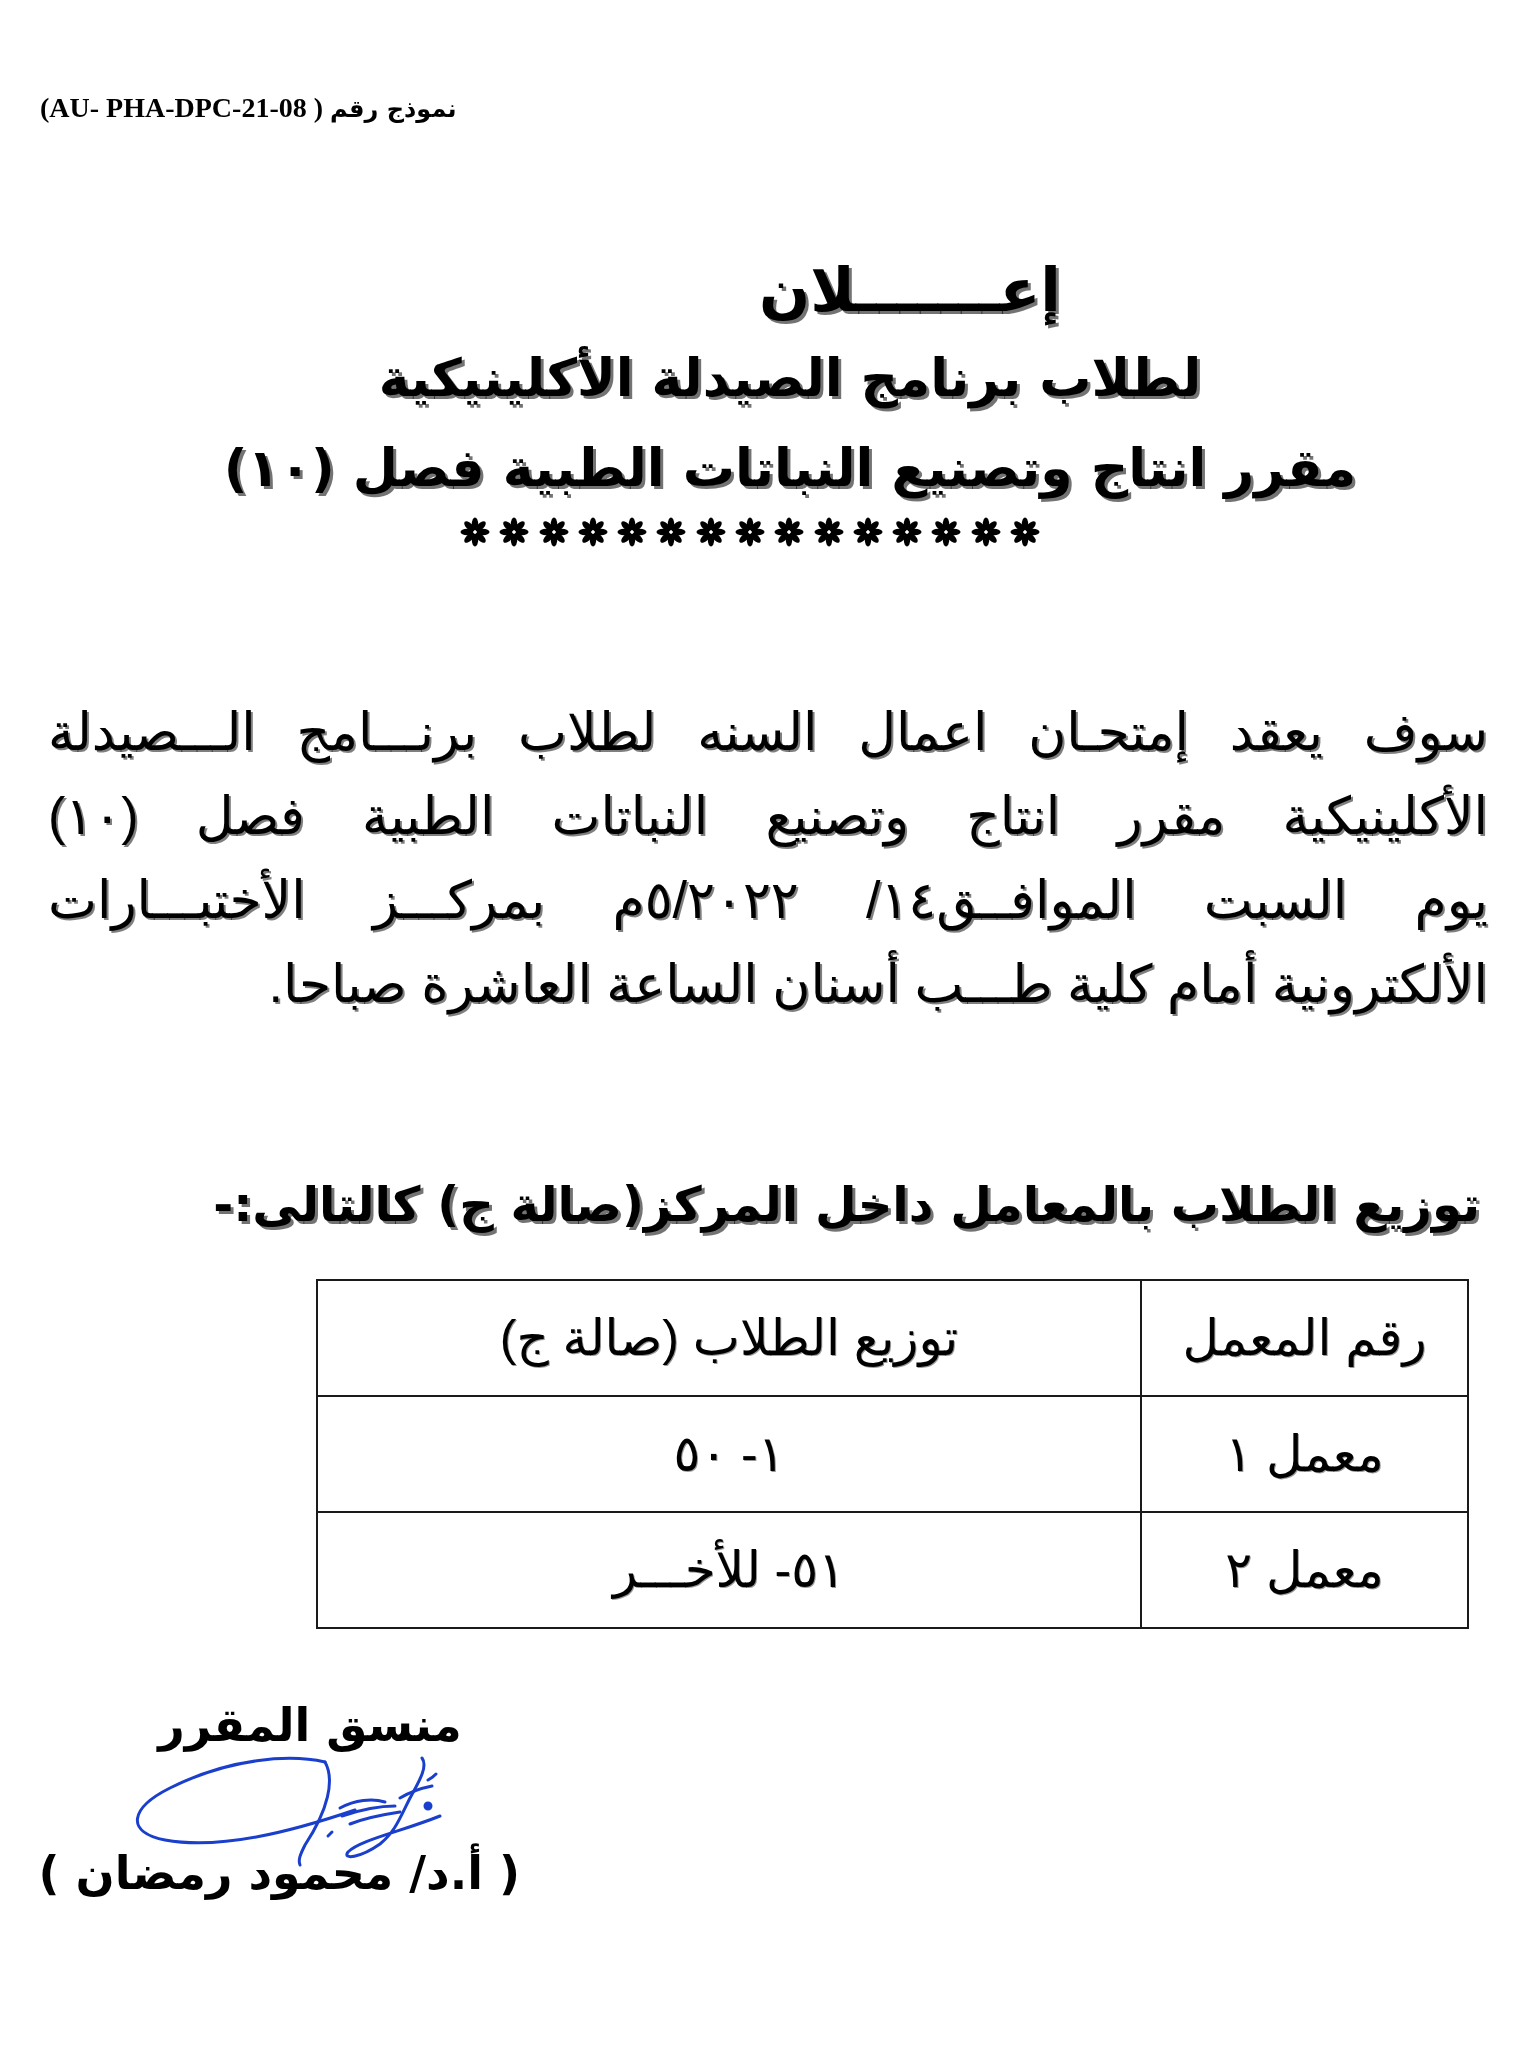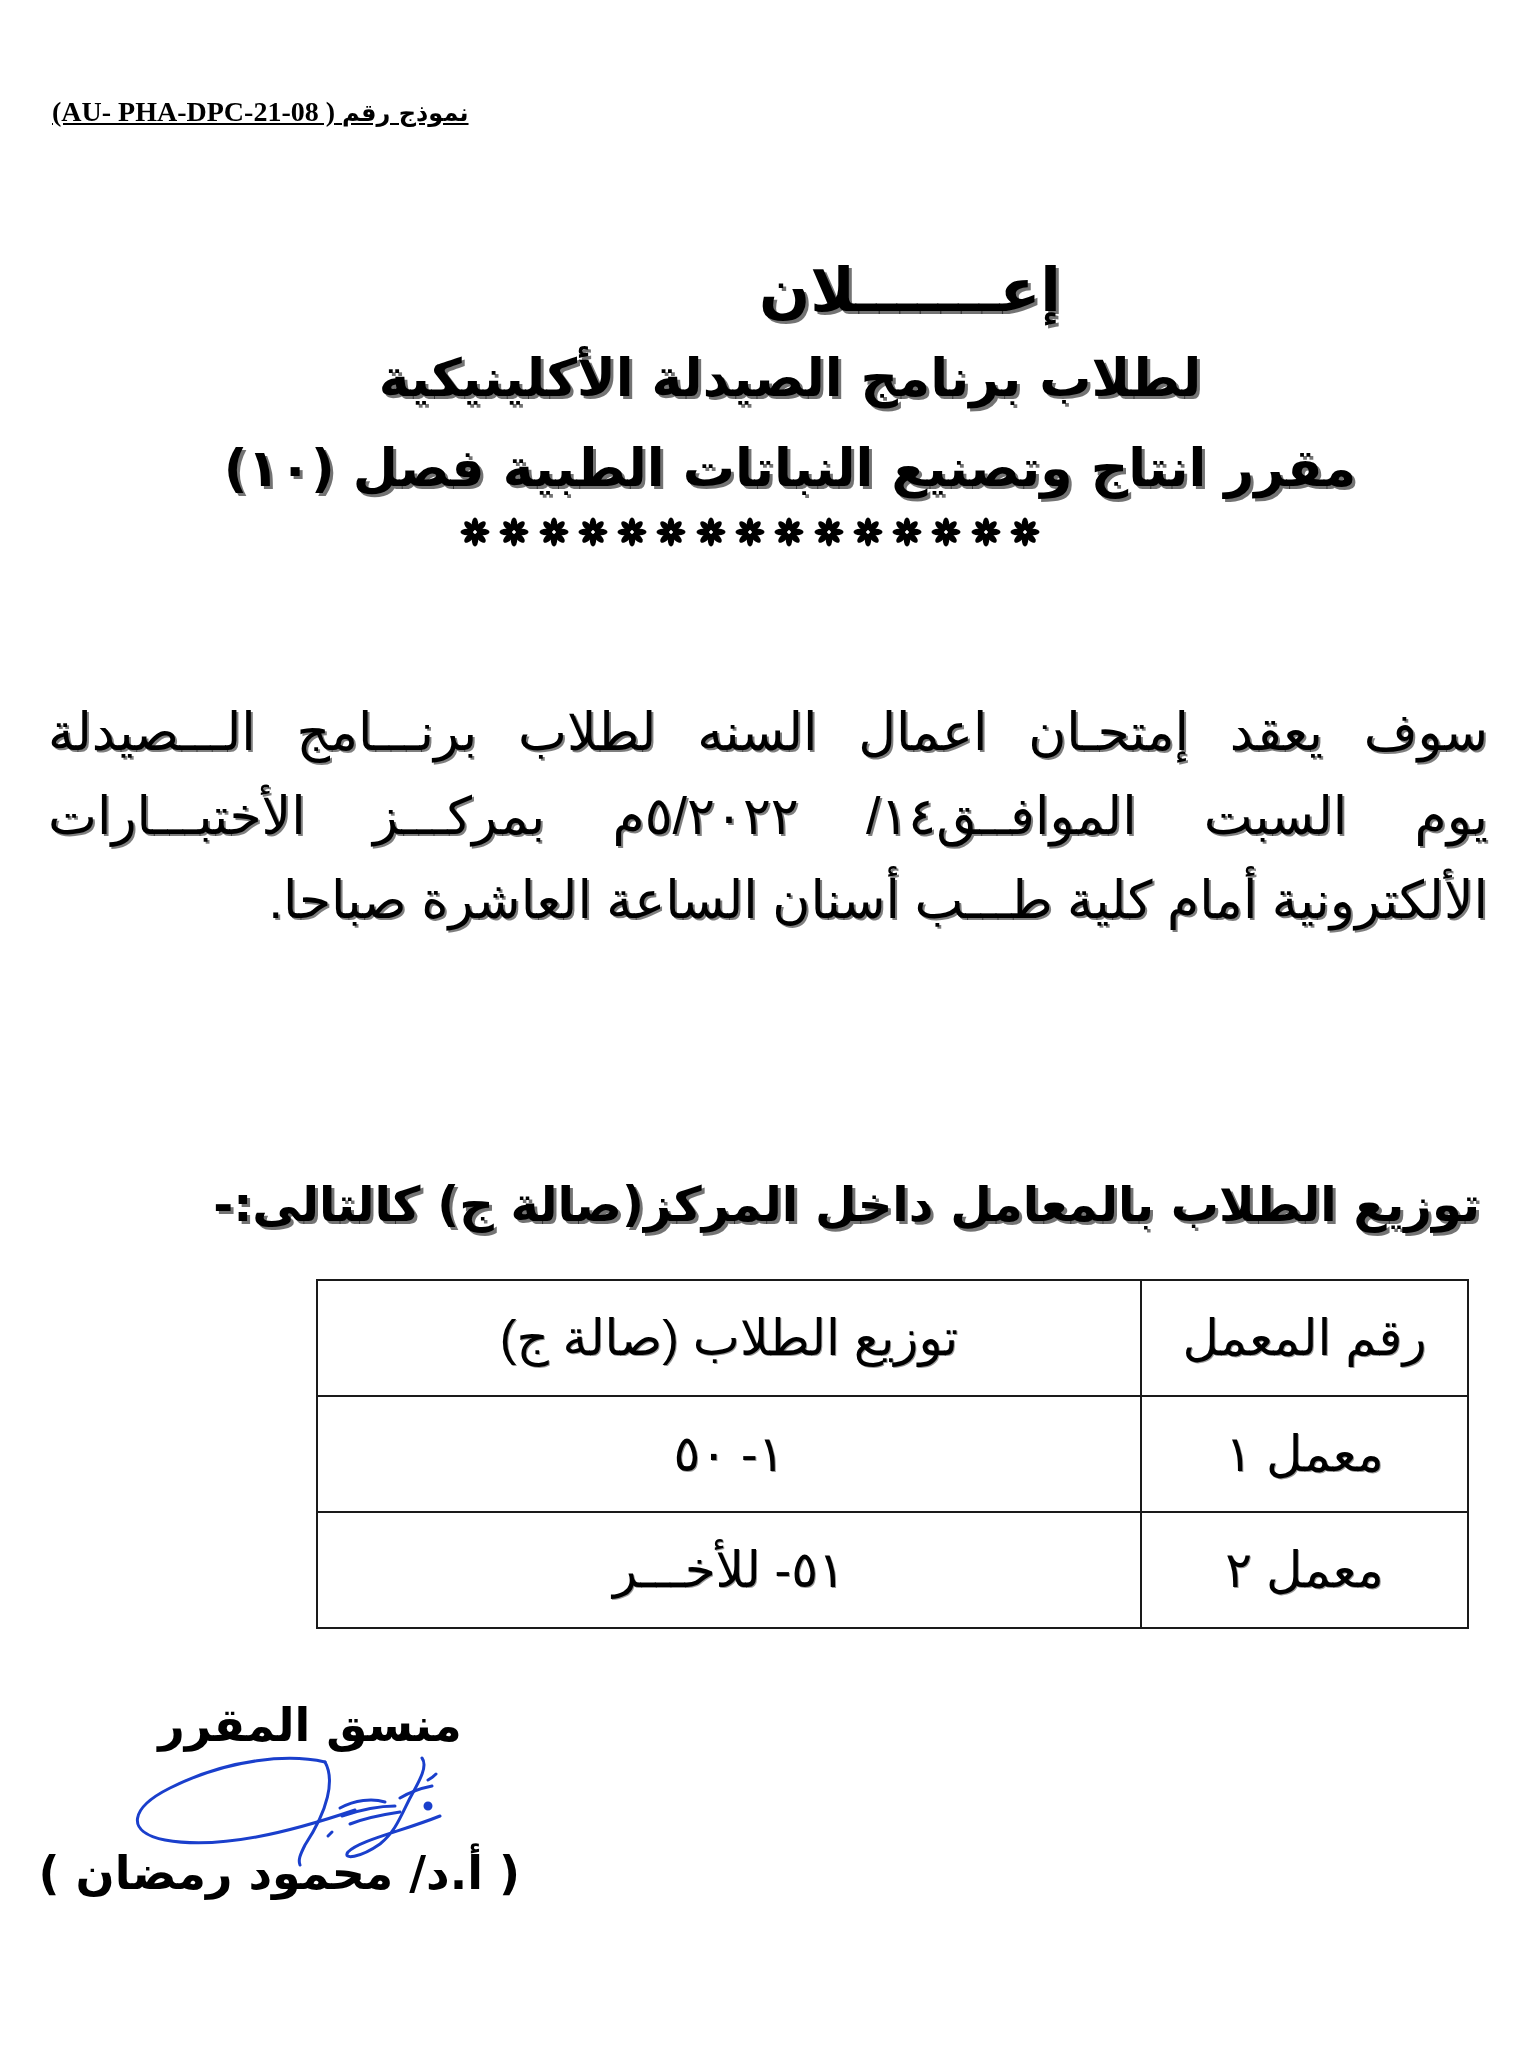--- a/index.html
+++ b/index.html
@@ -19,17 +19,16 @@
 
     
     .form-code {
-      left: 52px;
+      left: 40px;
       top: 86px;
       width: 520px;
       height: 44px;
       font-family: "Liberation Serif", "DejaVu Serif", serif;
       font-weight: bold;
       font-size: 28px;
-      line-height: 52px;
+      line-height: 44px;
       direction: ltr;
       white-space: nowrap;
-      text-decoration: underline;
     }
     .form-code .ar { font-family: "DejaVu Sans", sans-serif; font-weight: bold; font-size: 24px; }
 

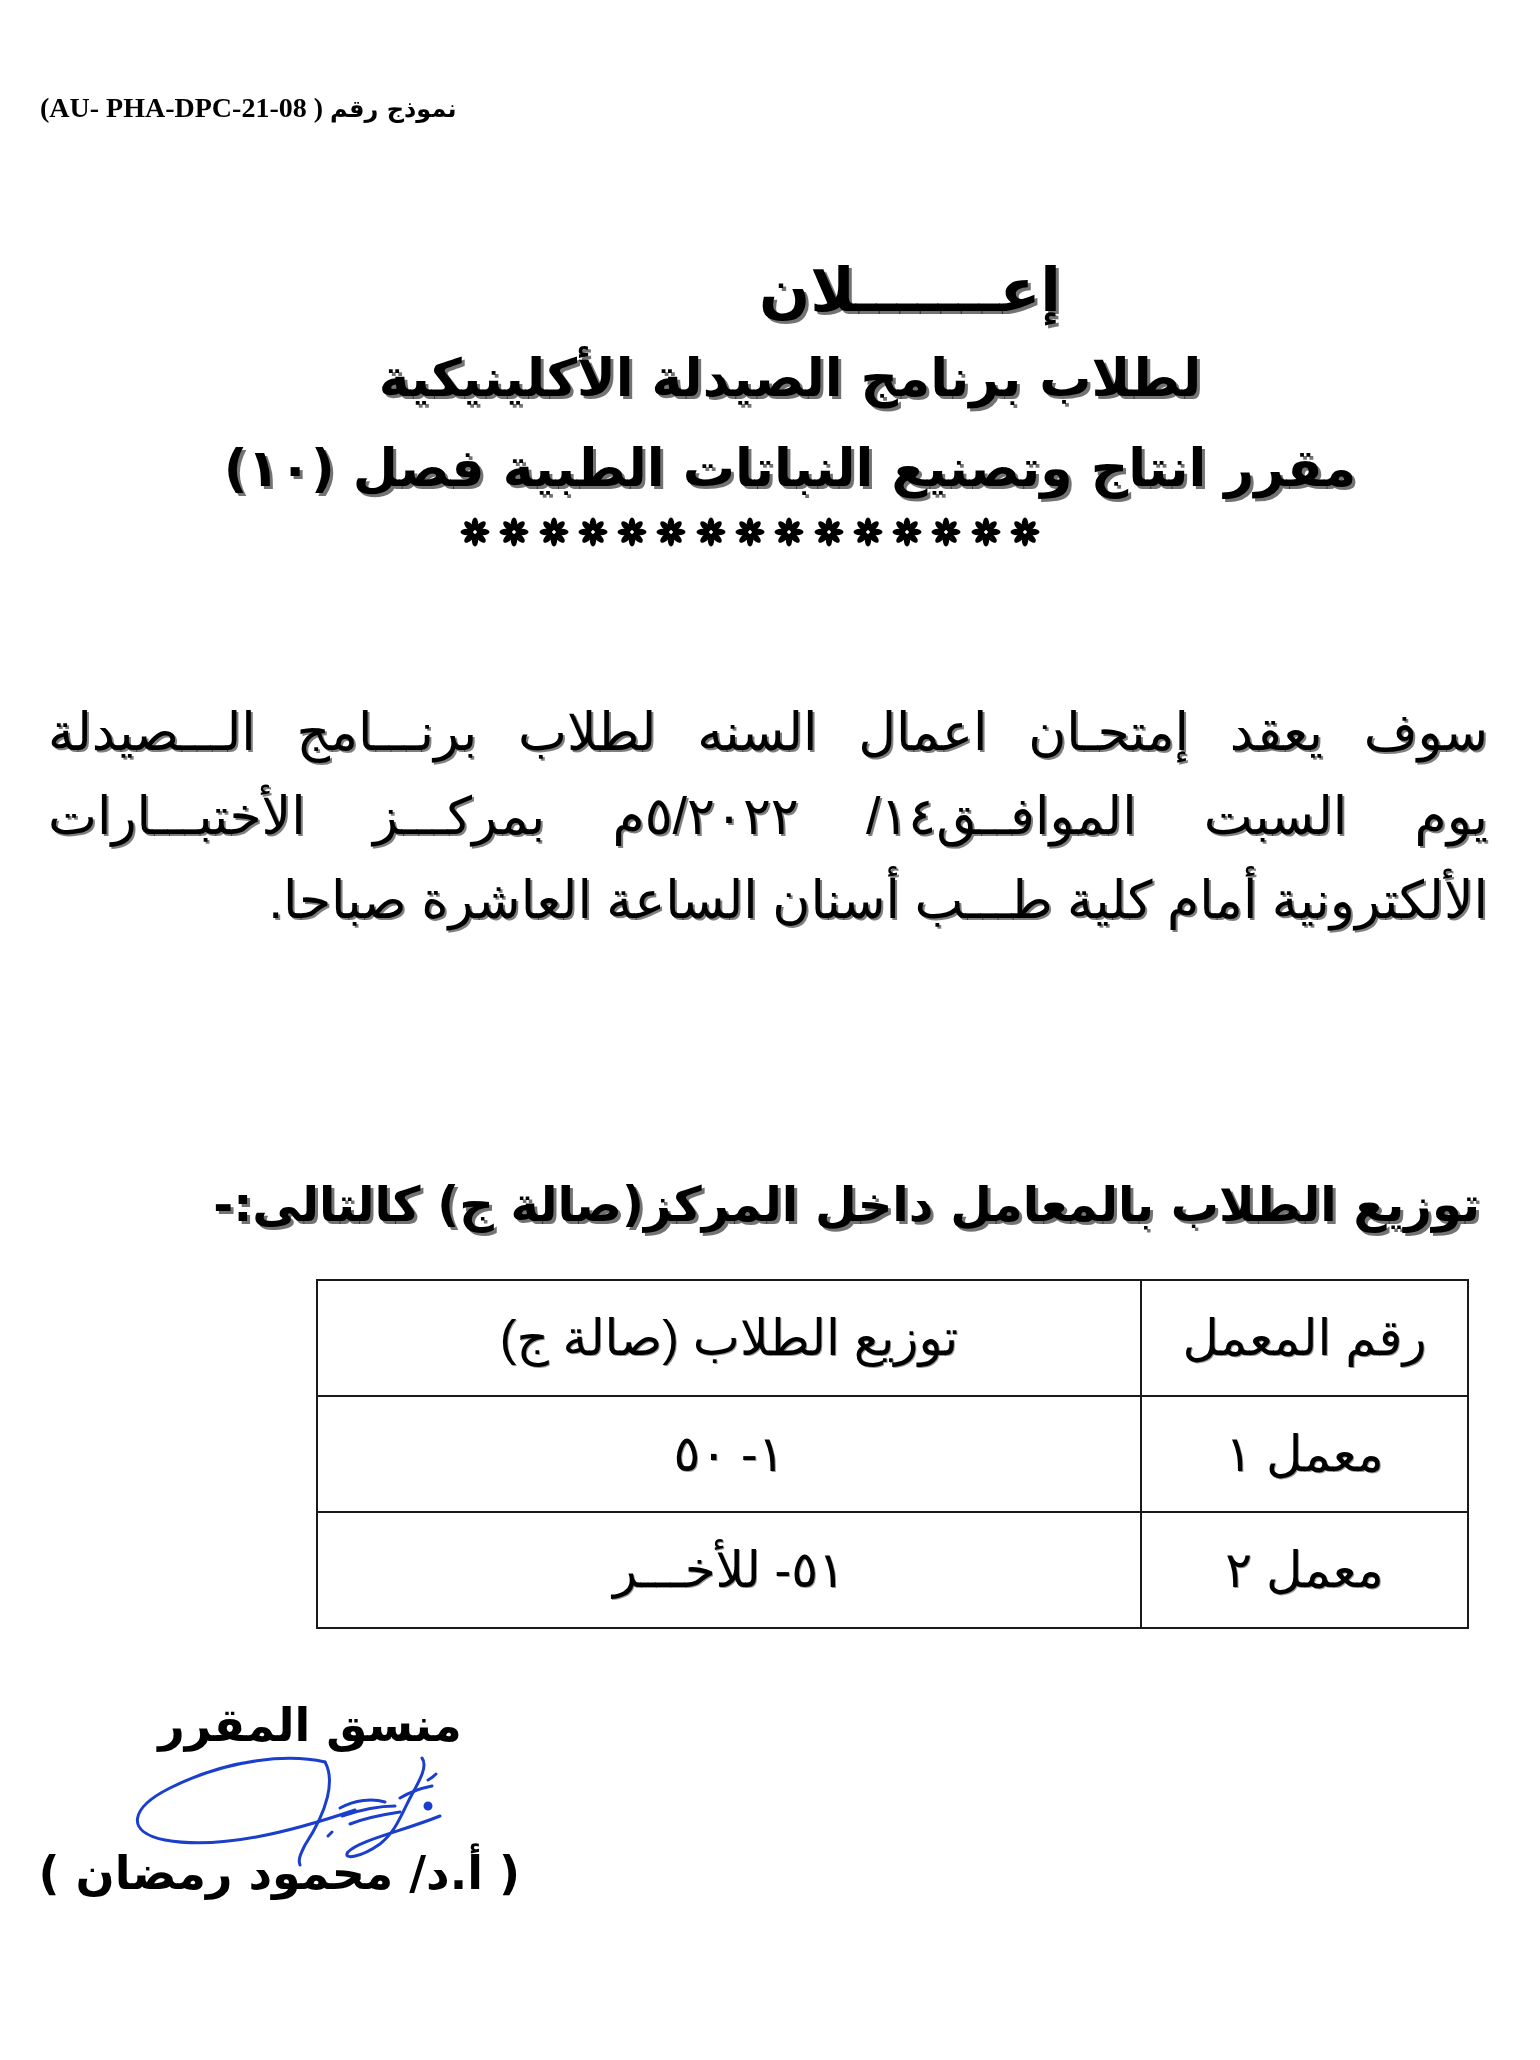--- a/index.html
+++ b/index.html
@@ -331,6 +331,7 @@
 
 <div class="abs para">
   <span class="line">سوف يعقد إمتحـان اعمال السنه لطلاب برنـــامج الـــصيدلة</span>
+  <span class="line">الأكلينيكية مقرر انتاج وتصنيع النباتات الطبية فصل (١٠)</span>
   <span class="line">يوم السبت الموافــق١٤/ ٥/٢٠٢٢م بمركـــز الأختبـــارات</span>
   <span class="line last">الألكترونية أمام كلية طـــب أسنان الساعة  العاشرة صباحا.</span>
 </div>

